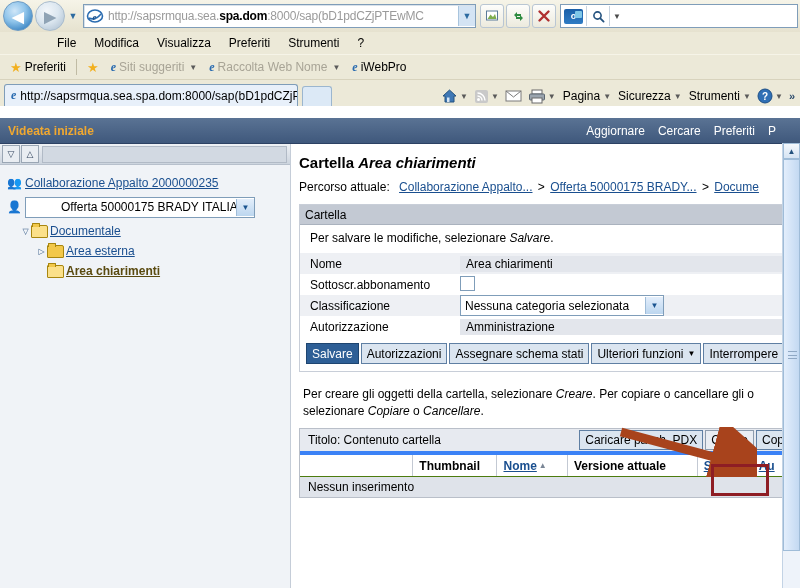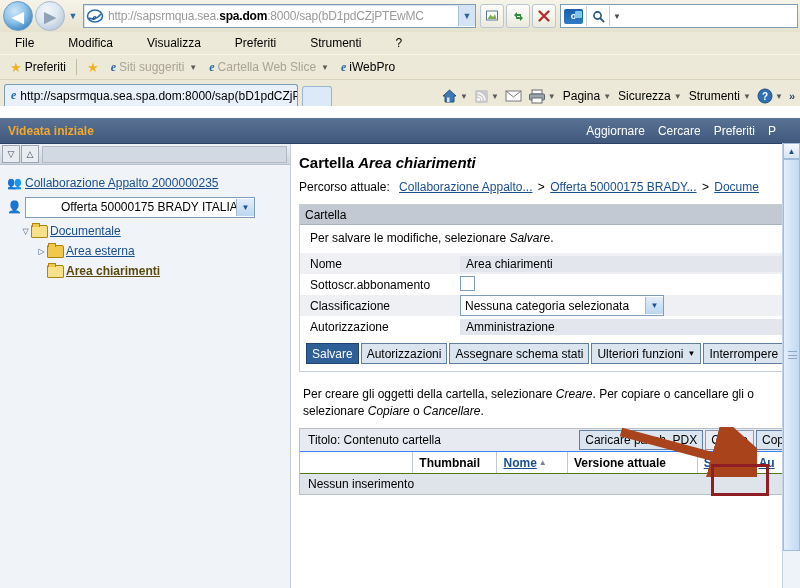--- a/index.html
+++ b/index.html
@@ -74,8 +74,8 @@
     border-left:1px solid #c8d4e0;color:#4a4a4a;font-size:8px;}
 
   .menubar{
-    height:22px;display:flex;align-items:center;gap:16px;
-    background:#ece9d8;padding-left:6px;font-size:12px;
+    height:22px;display:flex;align-items:center;gap:0;
+    background:#ece9d8;font-size:12px;margin-left:48px;
   }
   .menubar span{padding:2px 9px;color:#000;}
 

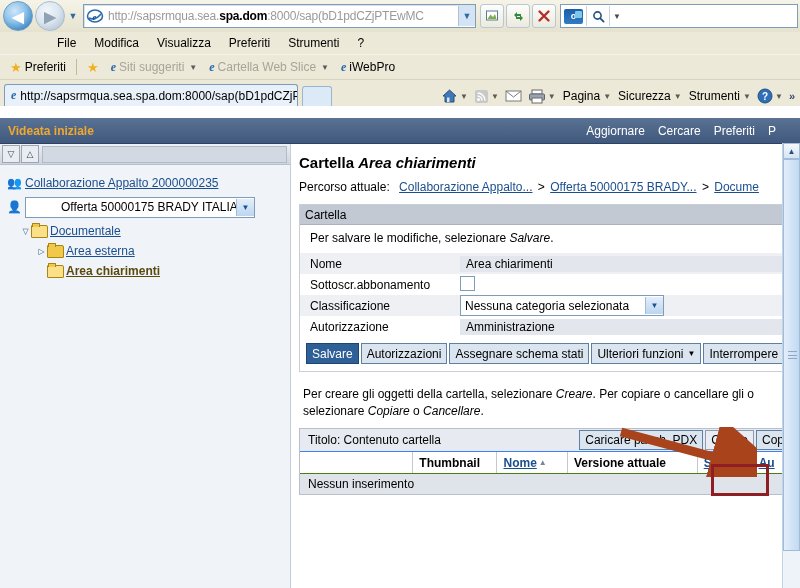--- a/index.html
+++ b/index.html
@@ -338,7 +338,7 @@
       </div>
       <div class="favitem">
         <span class="ico-e">e</span>
-        <span class="dim">Cartella Web Slice</span>
+        <span class="dim">Raccolta Web Nome</span>
         <span class="caret">▼</span>
       </div>
       <div class="favitem">

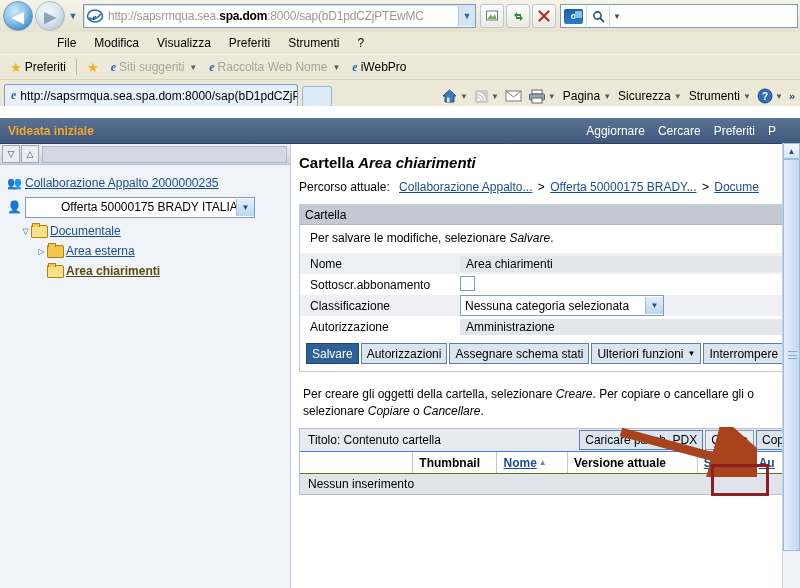--- a/index.html
+++ b/index.html
@@ -208,7 +208,7 @@
 
   .tbl{width:492px;border:1px solid #b9bfc9;border-collapse:collapse;font-size:12px;background:#fff;}
   .tbl-top{
-    height:22px;background:#e7eaf0;border-bottom:1px solid #3b82f6;
+    height:22px;background:#e7eaf0;border-bottom:4px solid #3b82f6;
     display:flex;align-items:center;justify-content:space-between;padding:0 2px 0 8px;
   }
   .tbl-top .tl{font-size:12px;}

